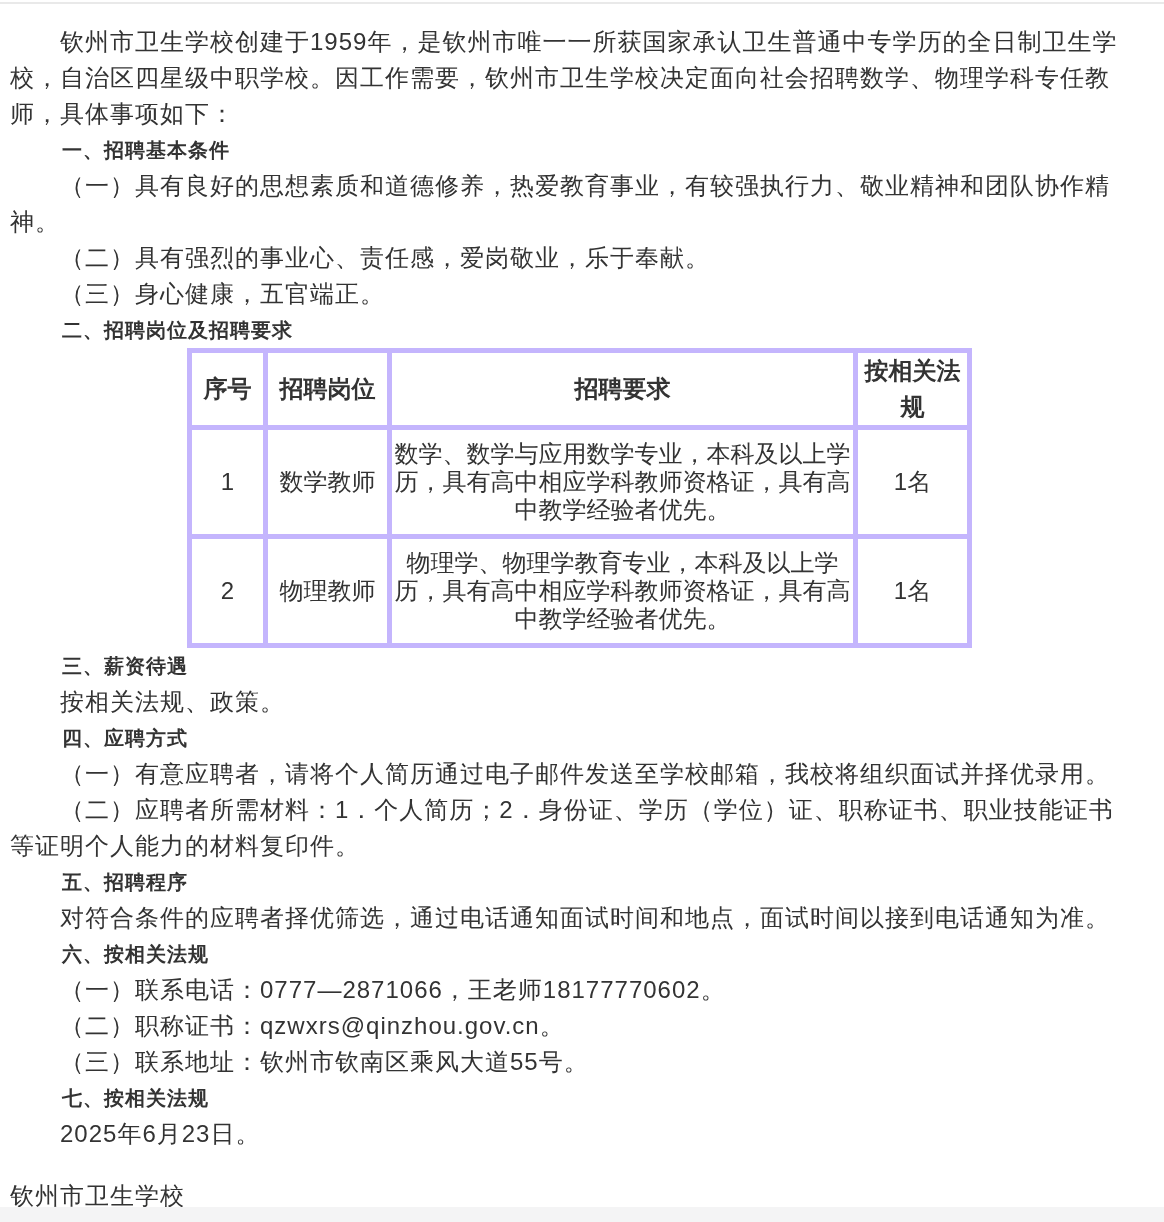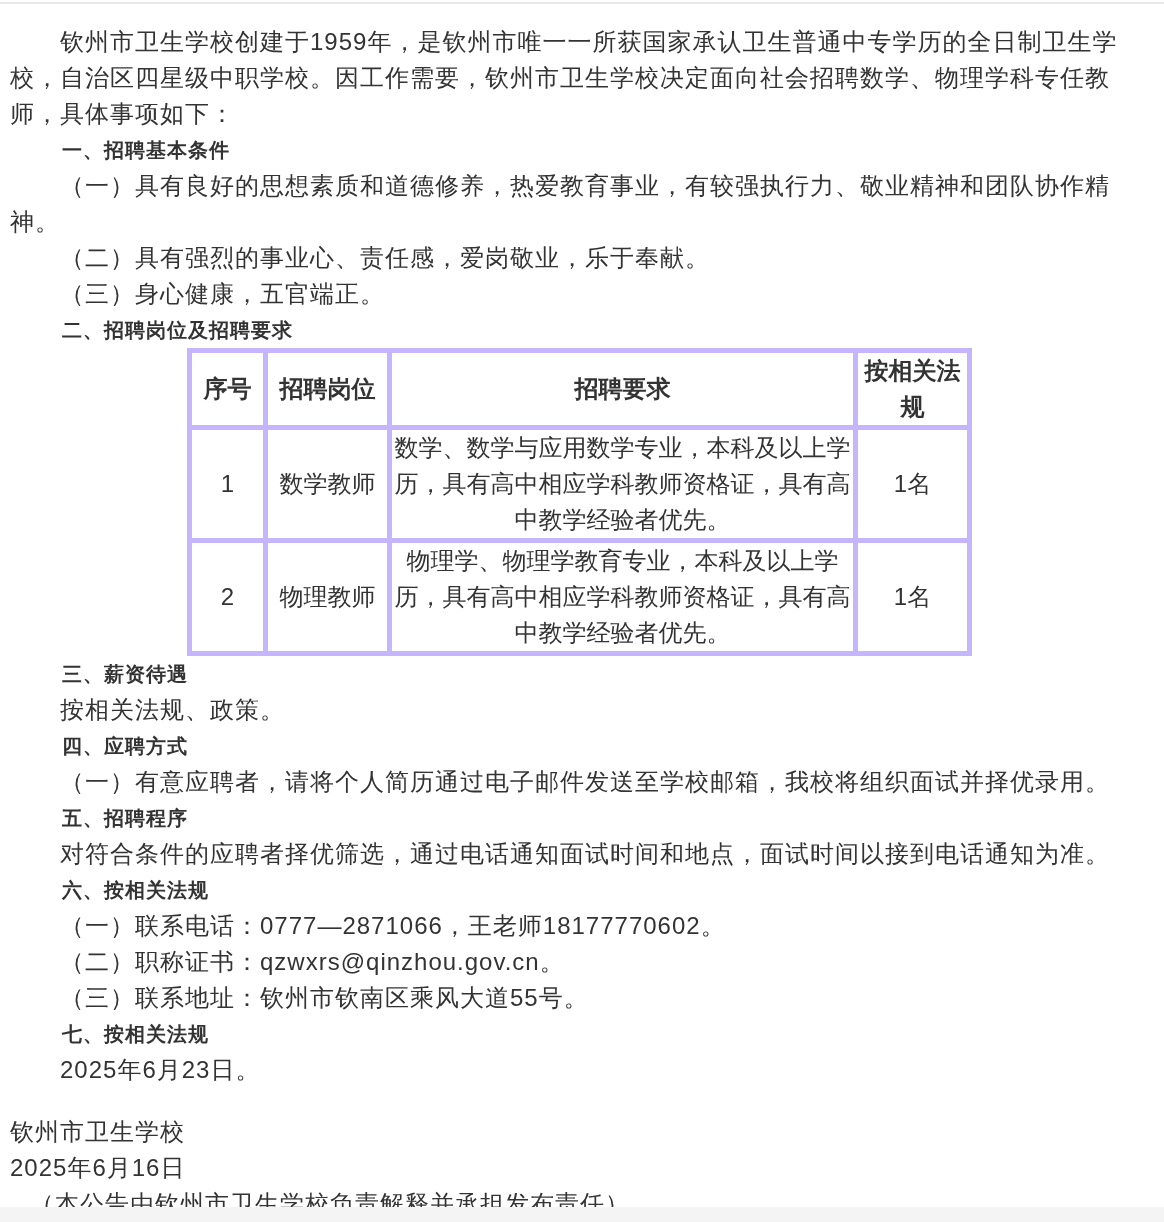--- a/index.html
+++ b/index.html
@@ -56,7 +56,7 @@
     text-align: center;
     vertical-align: middle;
     padding: 0;
-    line-height: 36px;
+    line-height: 28px;
   }
   .col-no  { width: 76px; }
   .col-pos { width: 124px; }

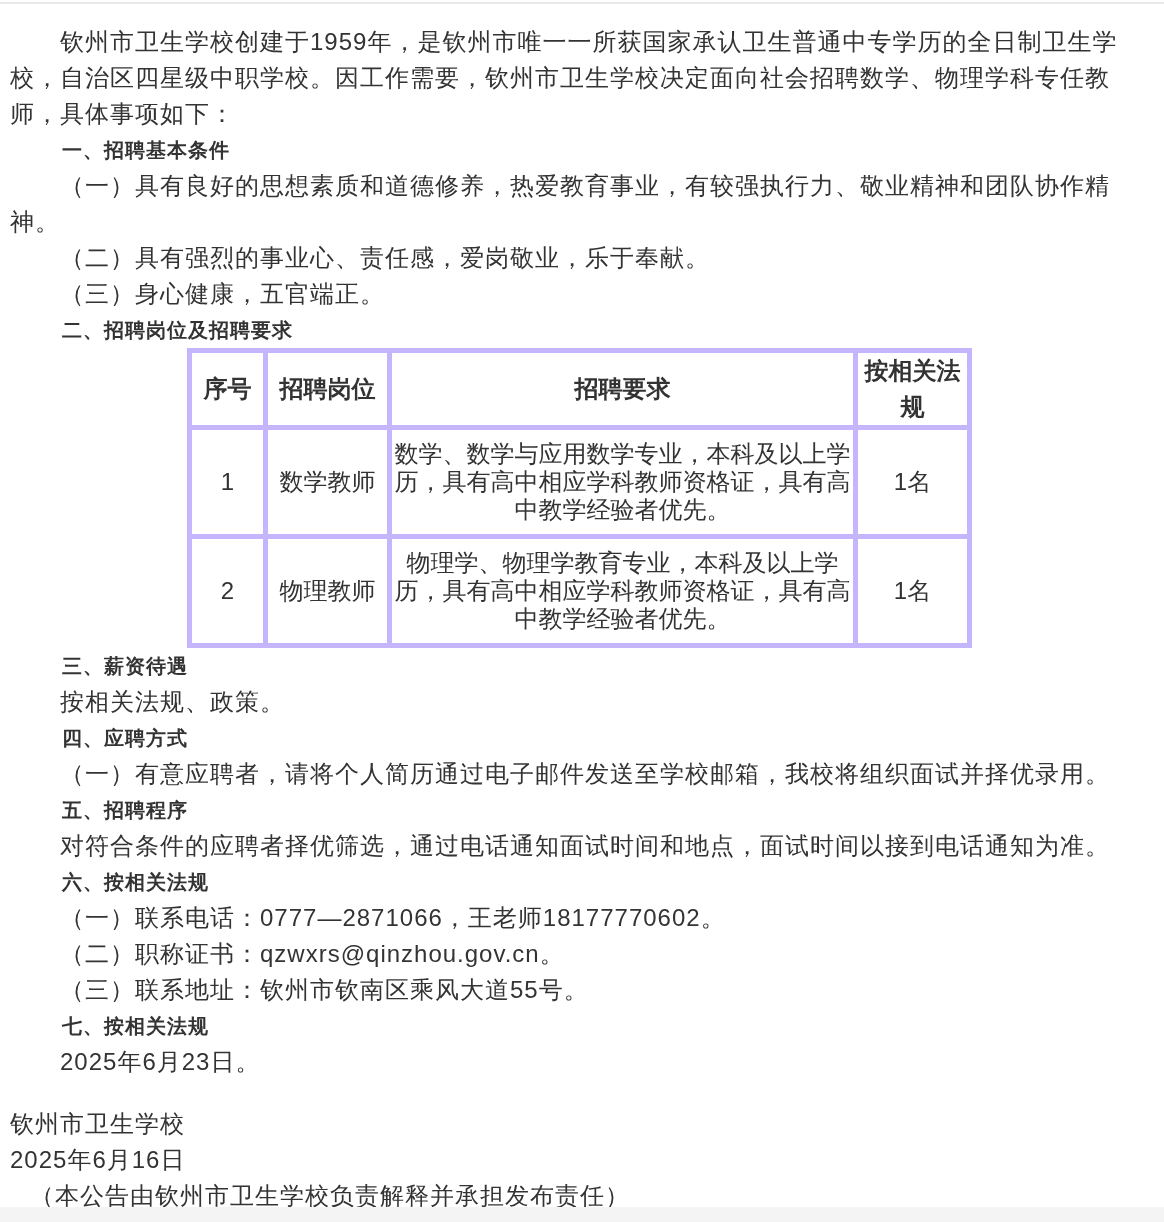--- a/index.html
+++ b/index.html
@@ -130,6 +130,7 @@
 
     <p class="sec-title">四、应聘方式</p>
     <p class="indent">（一）有意应聘者，请将个人简历通过电子邮件发送至学校邮箱，我校将组织面试并择优录用。</p>
+    <p class="indent">（二）应聘者所需材料：1．个人简历；2．身份证、学历（学位）证、职称证书、职业技能证书等证明个人能力的材料复印件。</p>
 
     <p class="sec-title">五、招聘程序</p>
     <p class="indent">对符合条件的应聘者择优筛选，通过电话通知面试时间和地点，面试时间以接到电话通知为准。</p>

